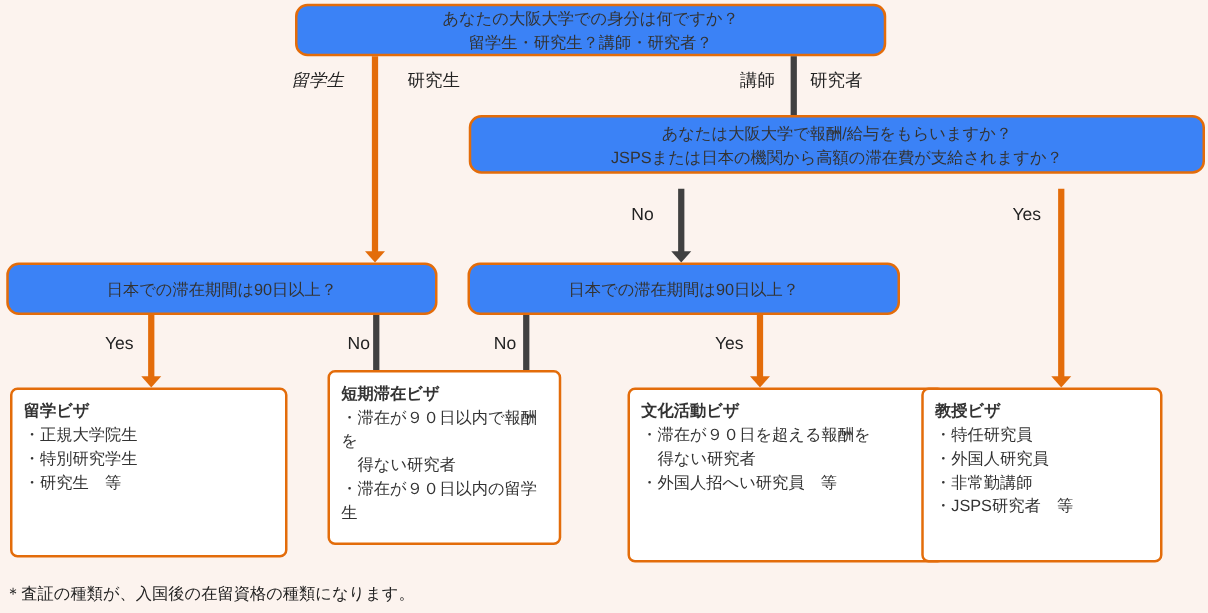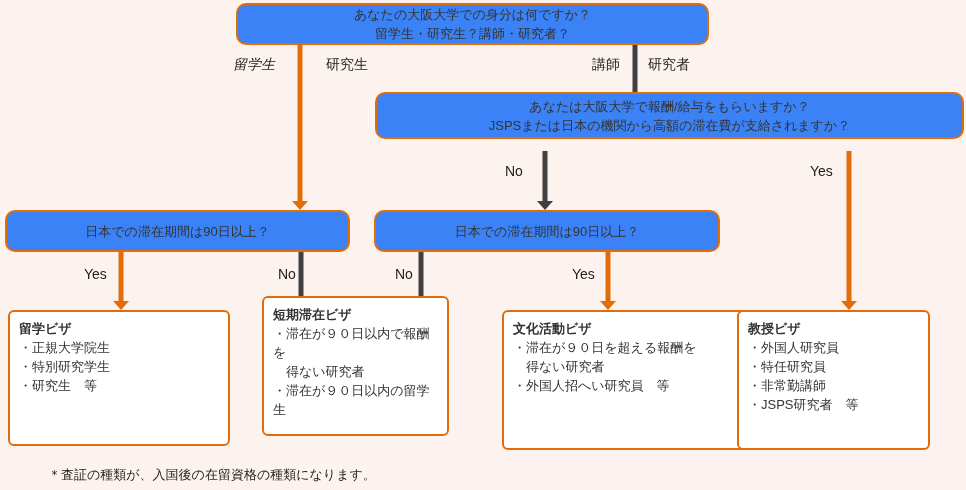--- a/index.html
+++ b/index.html
@@ -174,8 +174,8 @@
 
   <div class="rbox" style="left:737px; top:310px; width:193px; height:140px;">
     <div class="title">教授ビザ</div>
+    <div>・特任研究員</div>
     <div>・外国人研究員</div>
-    <div>・特任研究員</div>
     <div>・非常勤講師</div>
     <div>・JSPS研究者　等</div>
   </div>

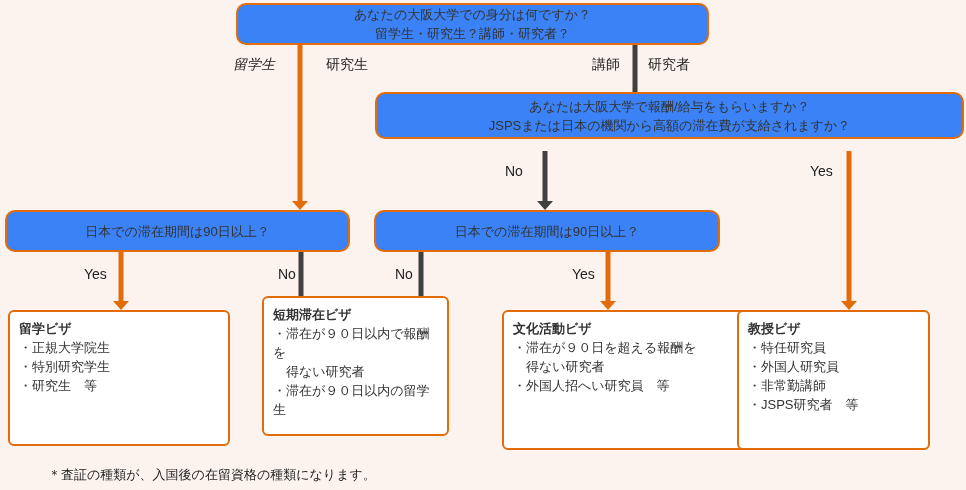--- a/index.html
+++ b/index.html
@@ -75,7 +75,6 @@
     font-size: 13px;
     color: #222222;
     white-space: nowrap;
-    margin-left: 44px;
   }
 </style>
 </head>

